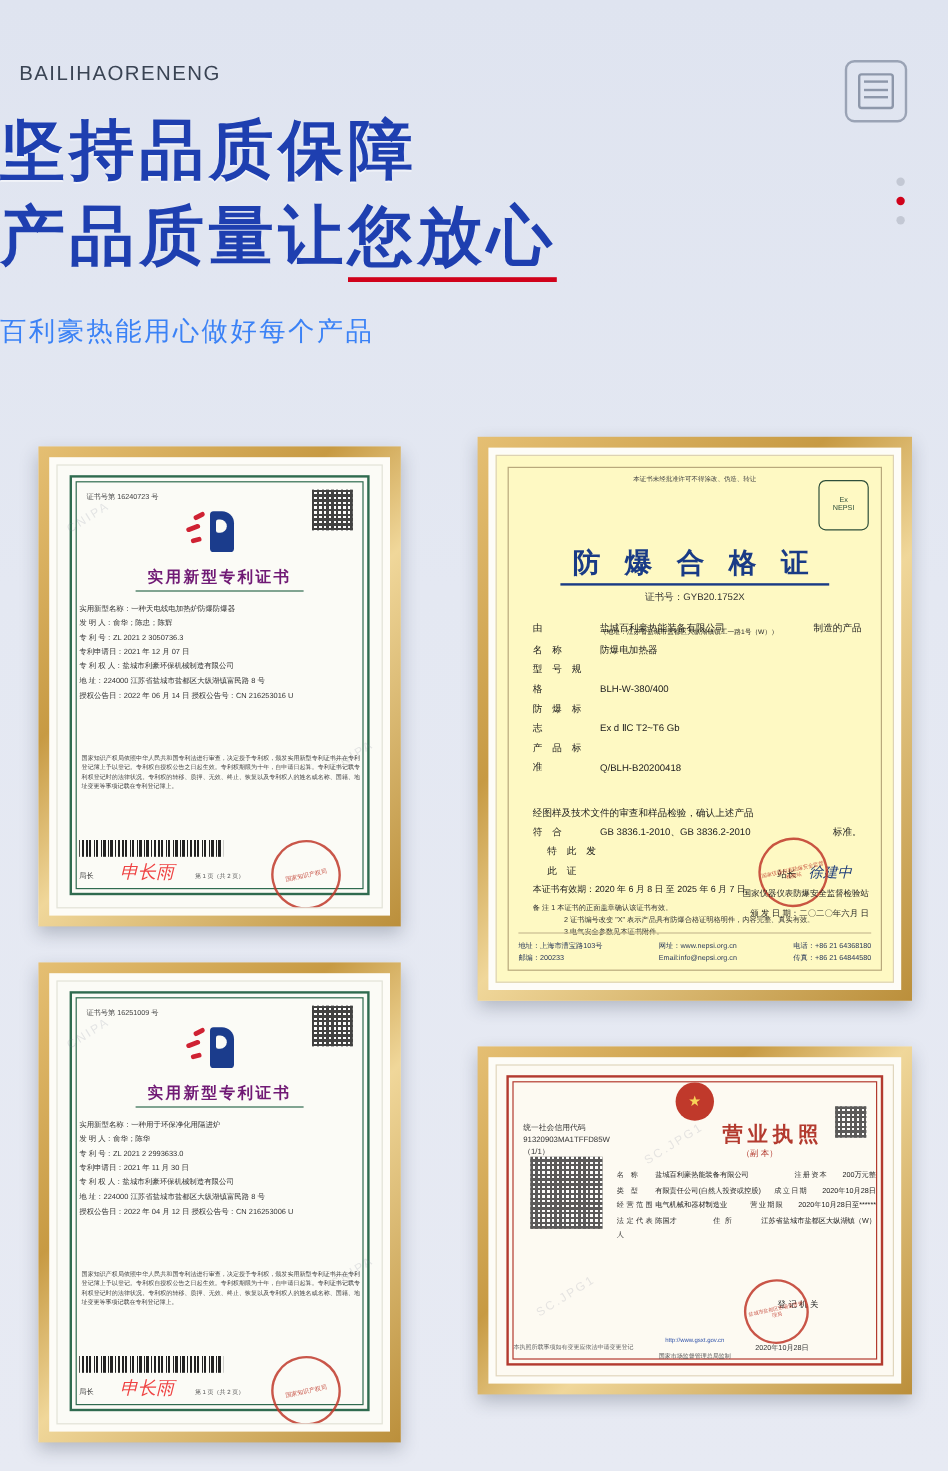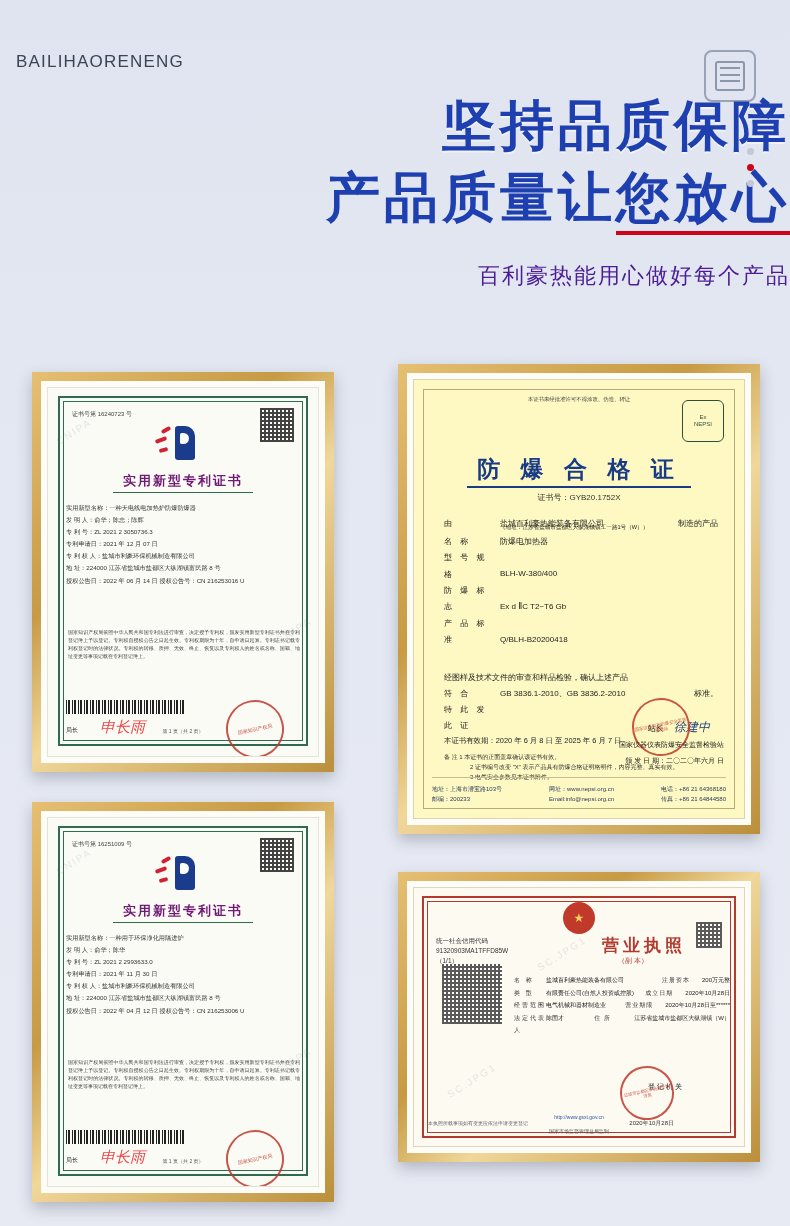--- a/index.html
+++ b/index.html
@@ -23,7 +23,7 @@
   .corner-icon .gl:after{content:"";position:absolute;left:3px;right:3px;top:11px;height:2px;background:#8d97aa;box-shadow:0 6px 0 #8d97aa;}
 
   .headline{
-    position:absolute;left:0;right:0;top:92px;text-align:right;
+    position:absolute;left:0;right:0;top:92px;text-align:left;
   }
   .h1{
     font-size:54px;font-weight:bold;color:#1e3fb0;letter-spacing:4px;line-height:1.25;

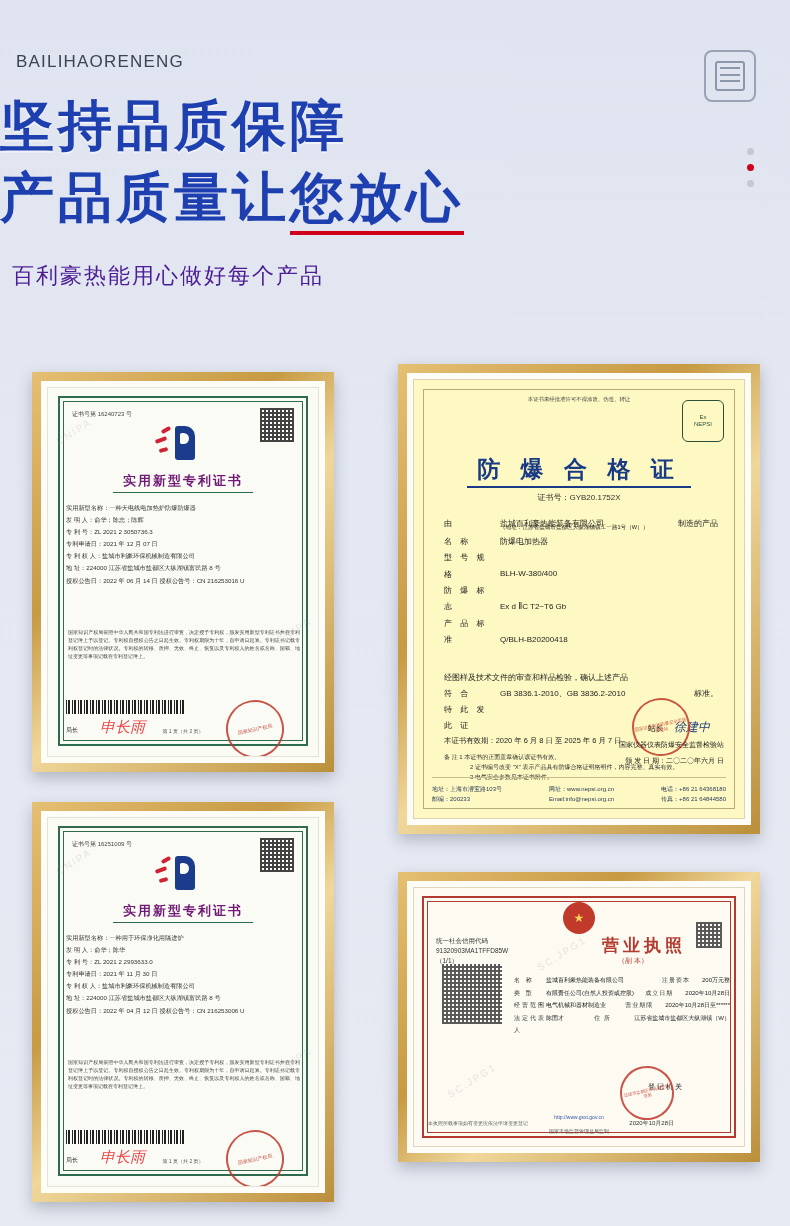--- a/index.html
+++ b/index.html
@@ -38,7 +38,7 @@
     content:"";position:absolute;left:0;right:0;bottom:-4px;height:4px;background:#d0021b;
   }
   .sub{
-    margin-top:30px;font-size:22px;color:#4c1d95;letter-spacing:2px;margin-left:12px;
+    margin-top:30px;font-size:22px;color:#3b82f6;letter-spacing:2px;
   }
   .dots{
     position:absolute;right:36px;top:148px;display:flex;flex-direction:column;gap:9px;align-items:center;

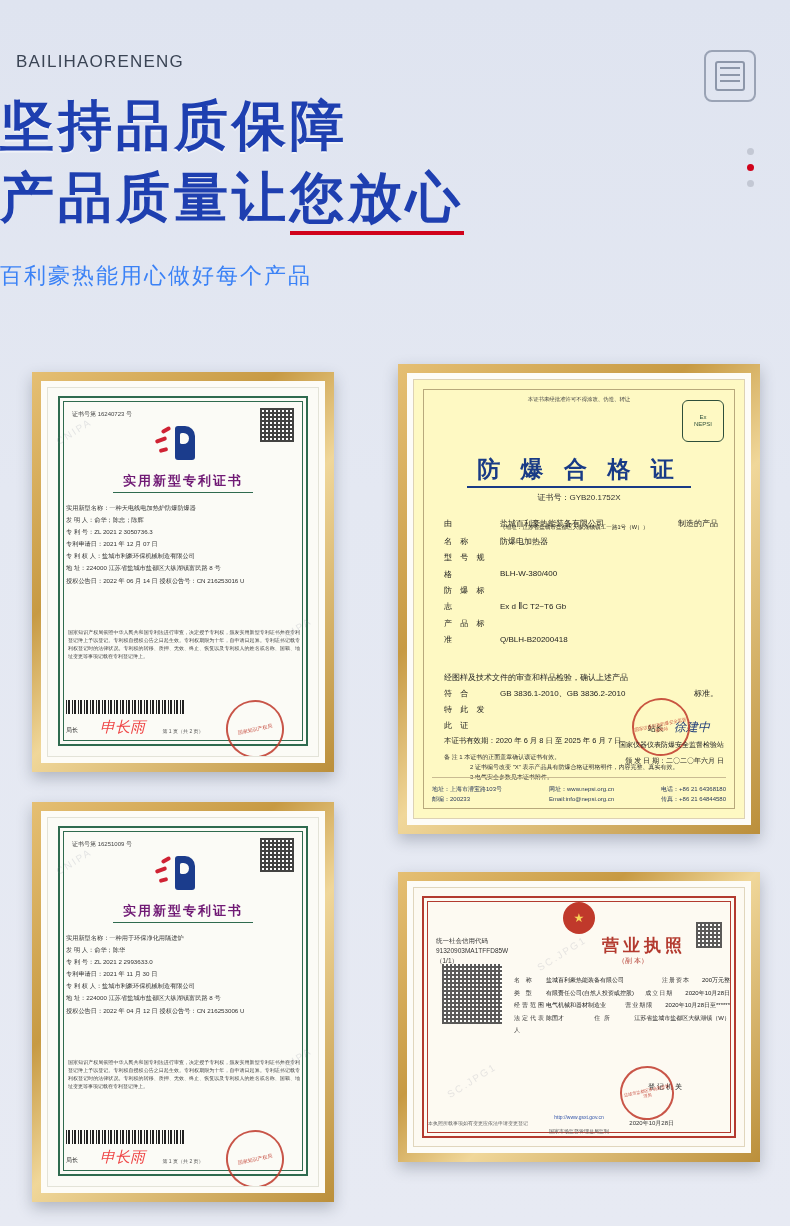--- a/index.html
+++ b/index.html
@@ -212,7 +212,7 @@
         <div style="position:absolute;left:30px;right:26px;top:290px;font-size:8px;line-height:2;color:#222;">
           <div>经图样及技术文件的审查和样品检验，确认上述产品</div>
           <div><span class="lbl" style="display:inline-block;width:56px;letter-spacing:3px;">符    合</span><span>GB 3836.1-2010、GB 3836.2-2010</span><span style="float:right">标准。</span></div>
-          <div><span class="lbl" style="display:inline-block;width:56px;letter-spacing:3px;">特 此 发 此 证</span></div>
+          <div><span class="lbl" style="display:inline-block;width:56px;letter-spacing:3px;margin-left:12px;">特 此 发 此 证</span></div>
           <div style="font-size:7.4px;"><span>本证书有效期：</span><span>2020 年 6 月 8 日 至 2025 年 6 月 7 日</span></div>
         </div>
         <div class="ex-note" style="top:372px;">

